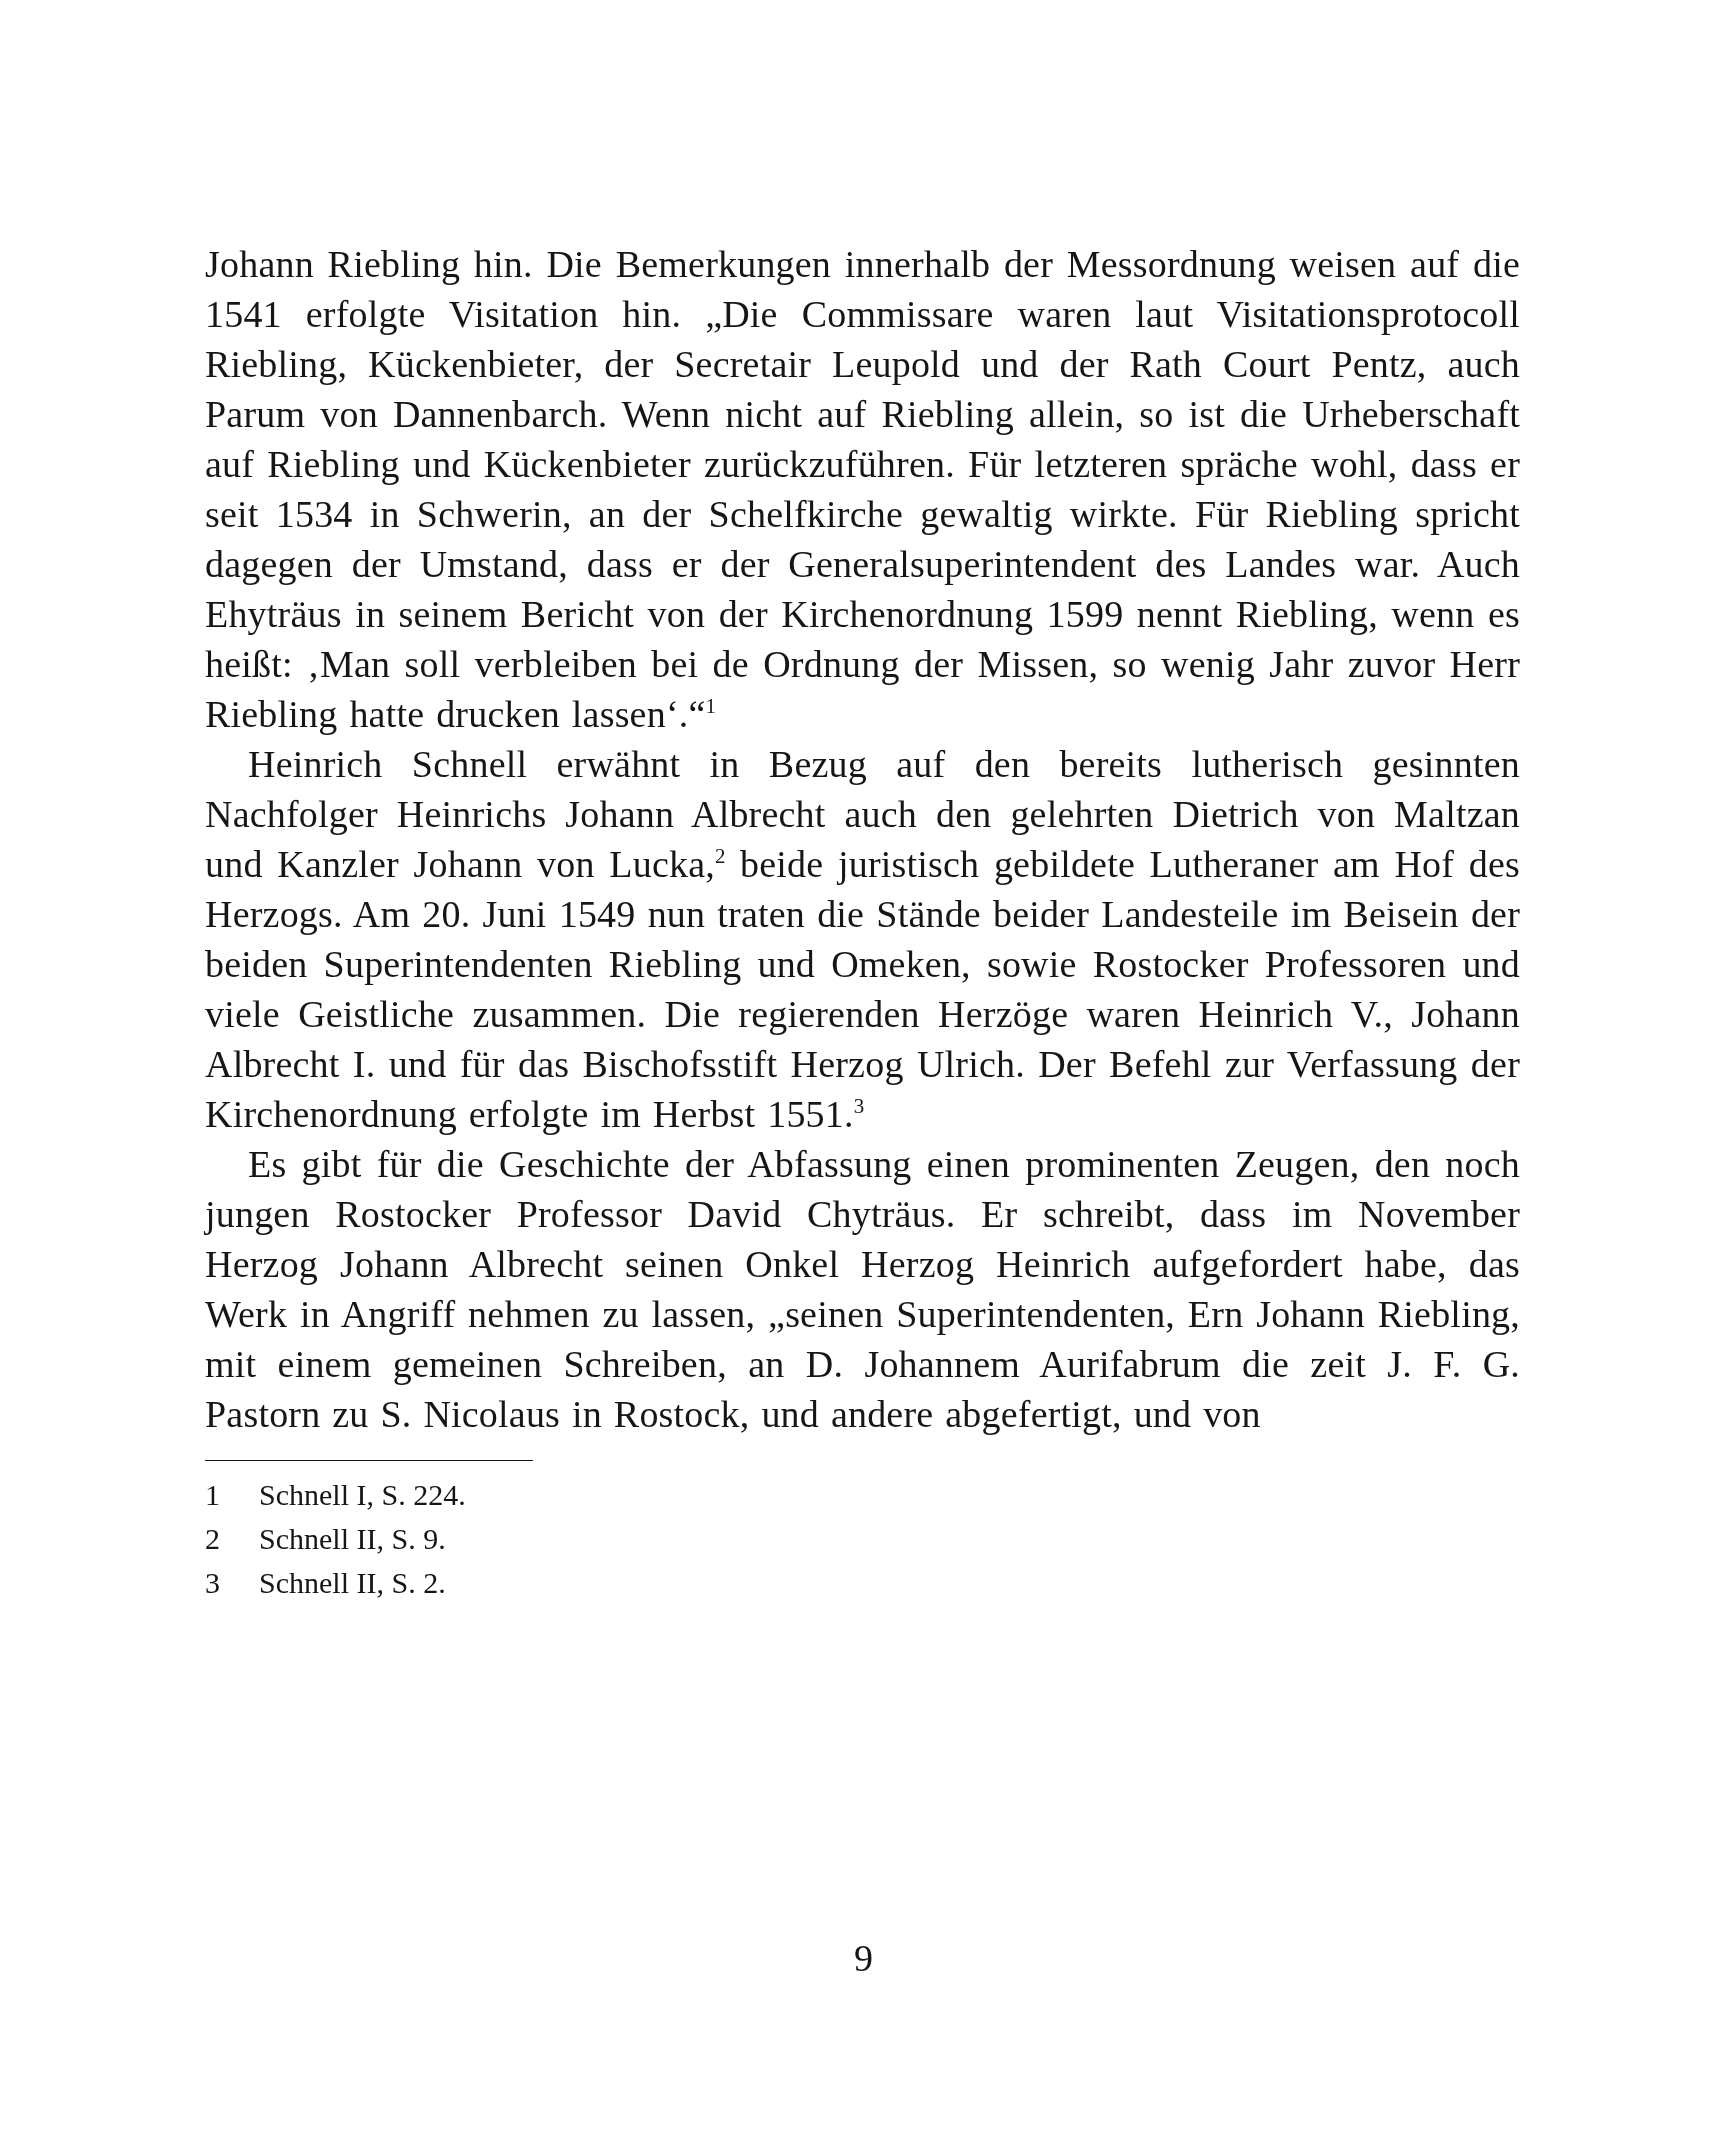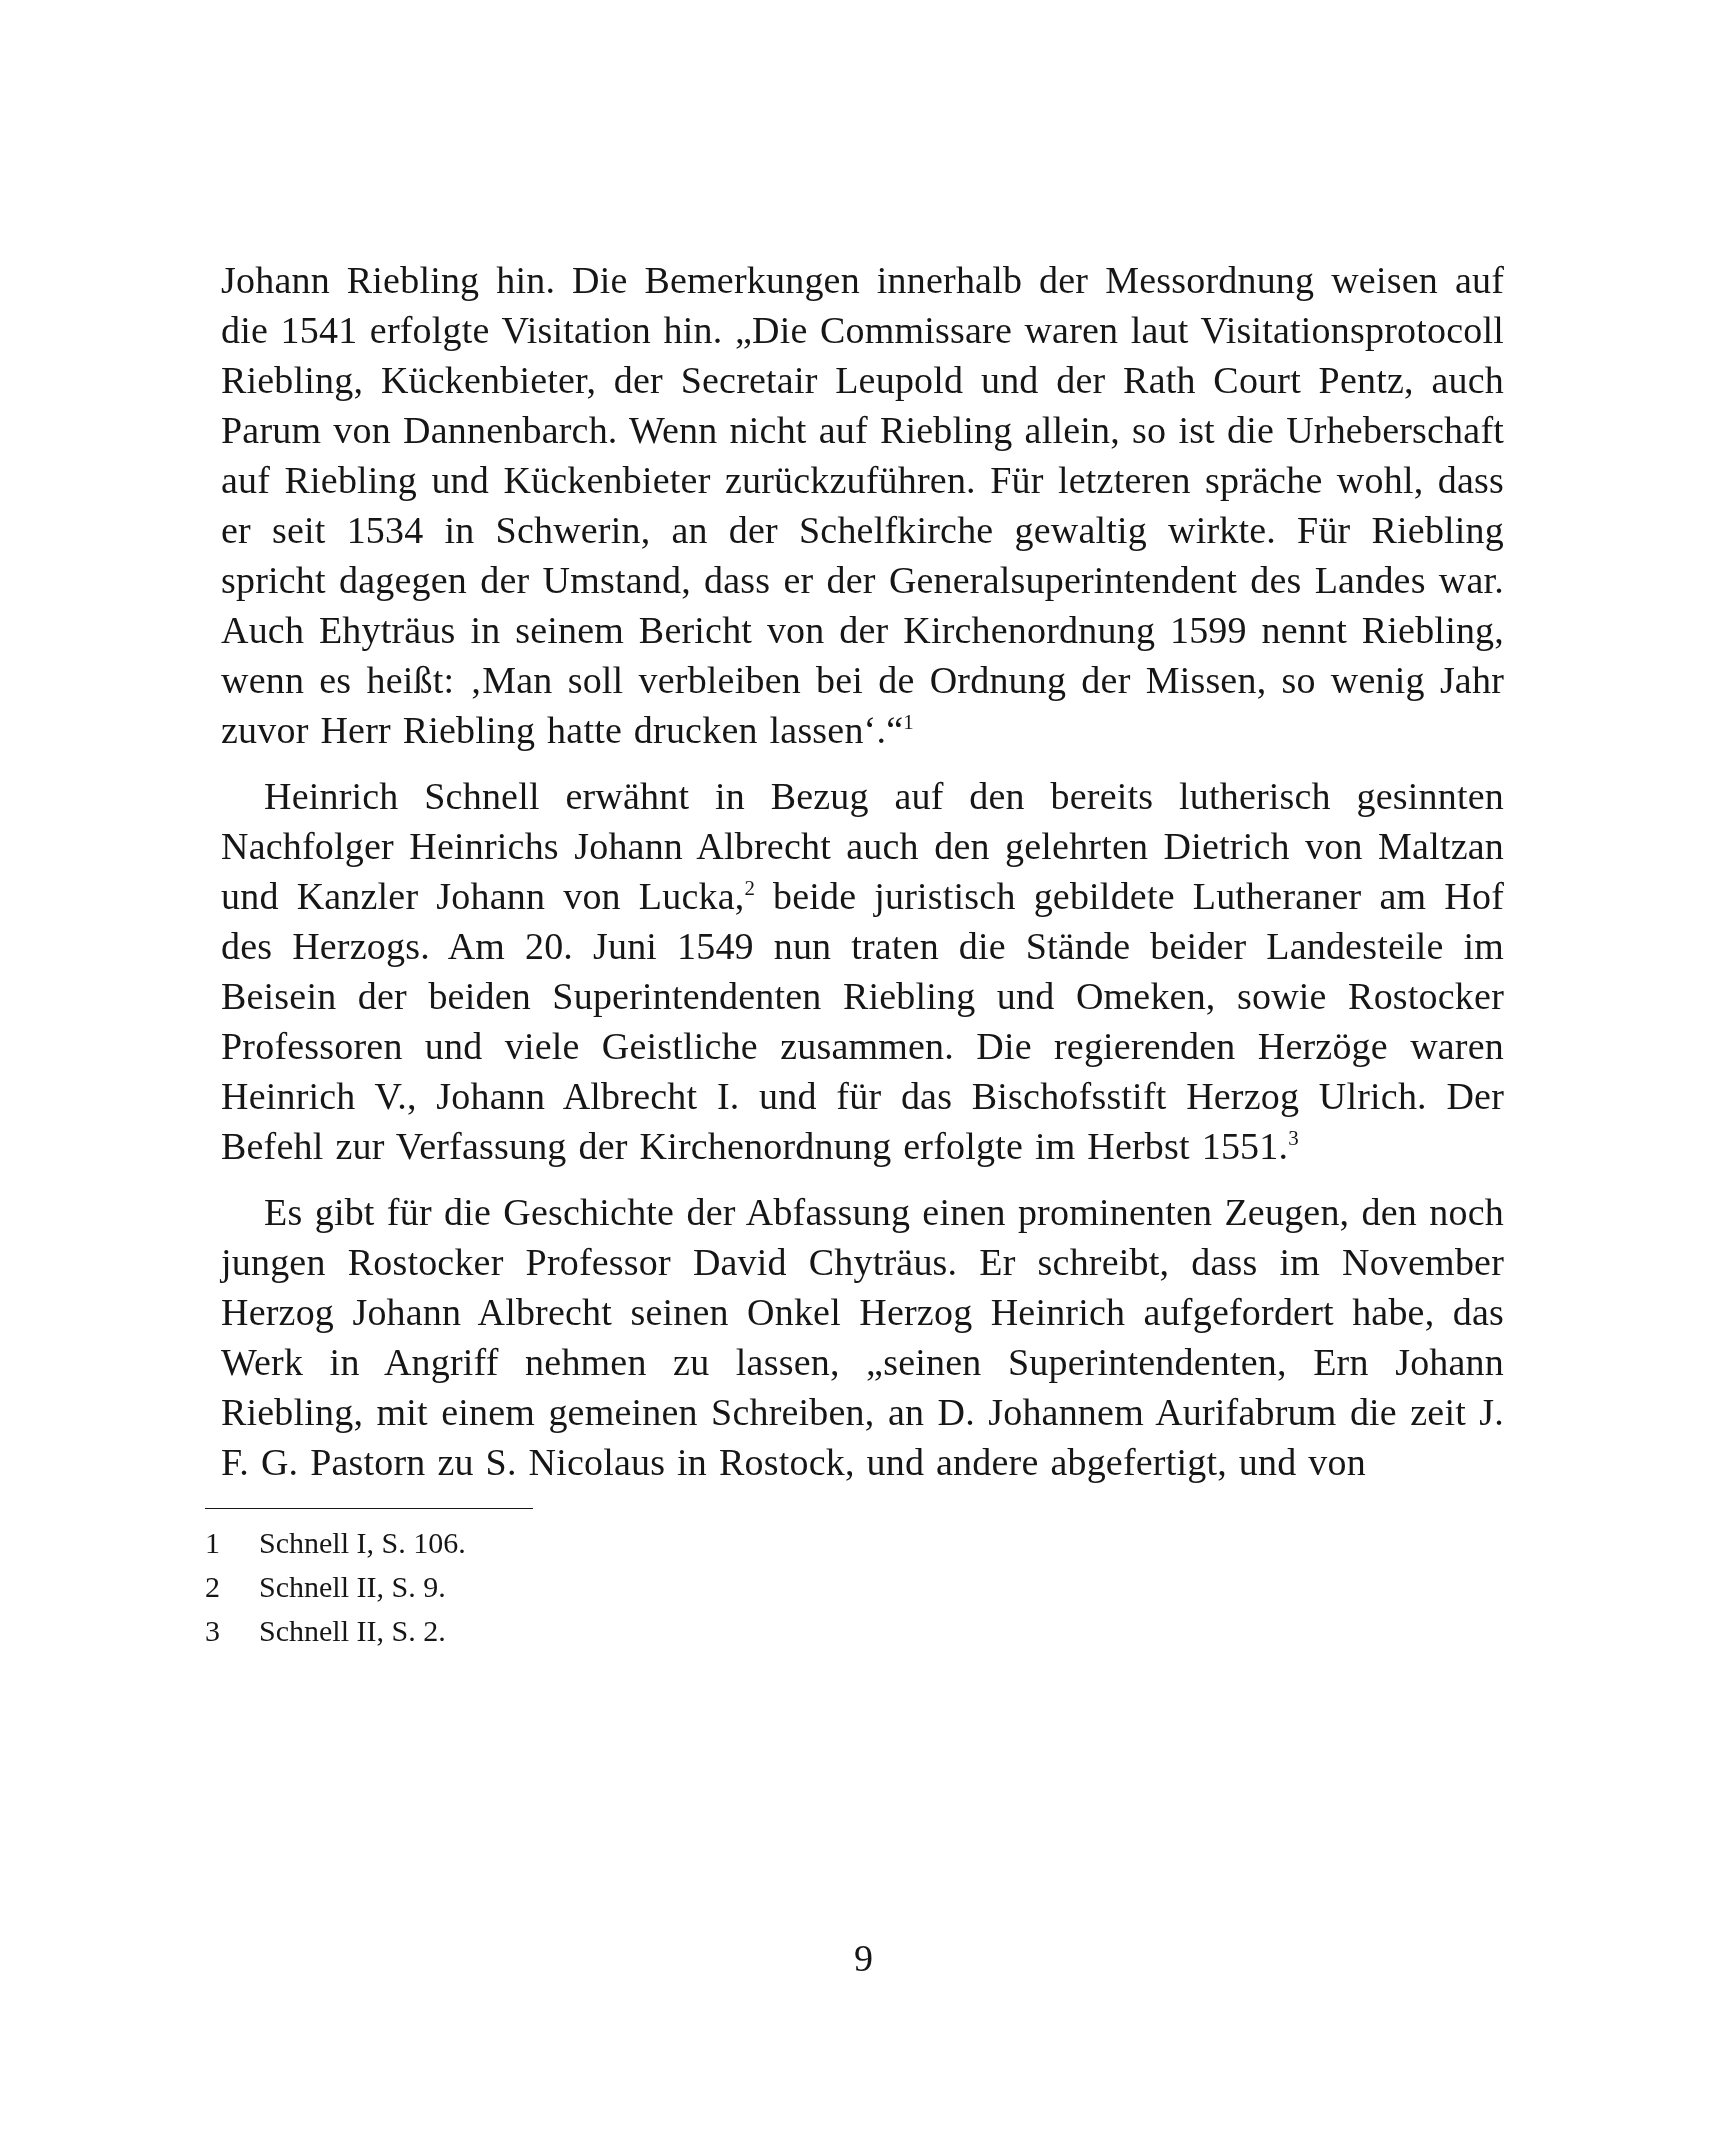--- a/index.html
+++ b/index.html
@@ -23,7 +23,7 @@
     width: 1315px;
   }
   p.para {
-    margin: 16px;
+    margin: 0;
     font-size: 38px;
     line-height: 50px;
     text-align: justify;

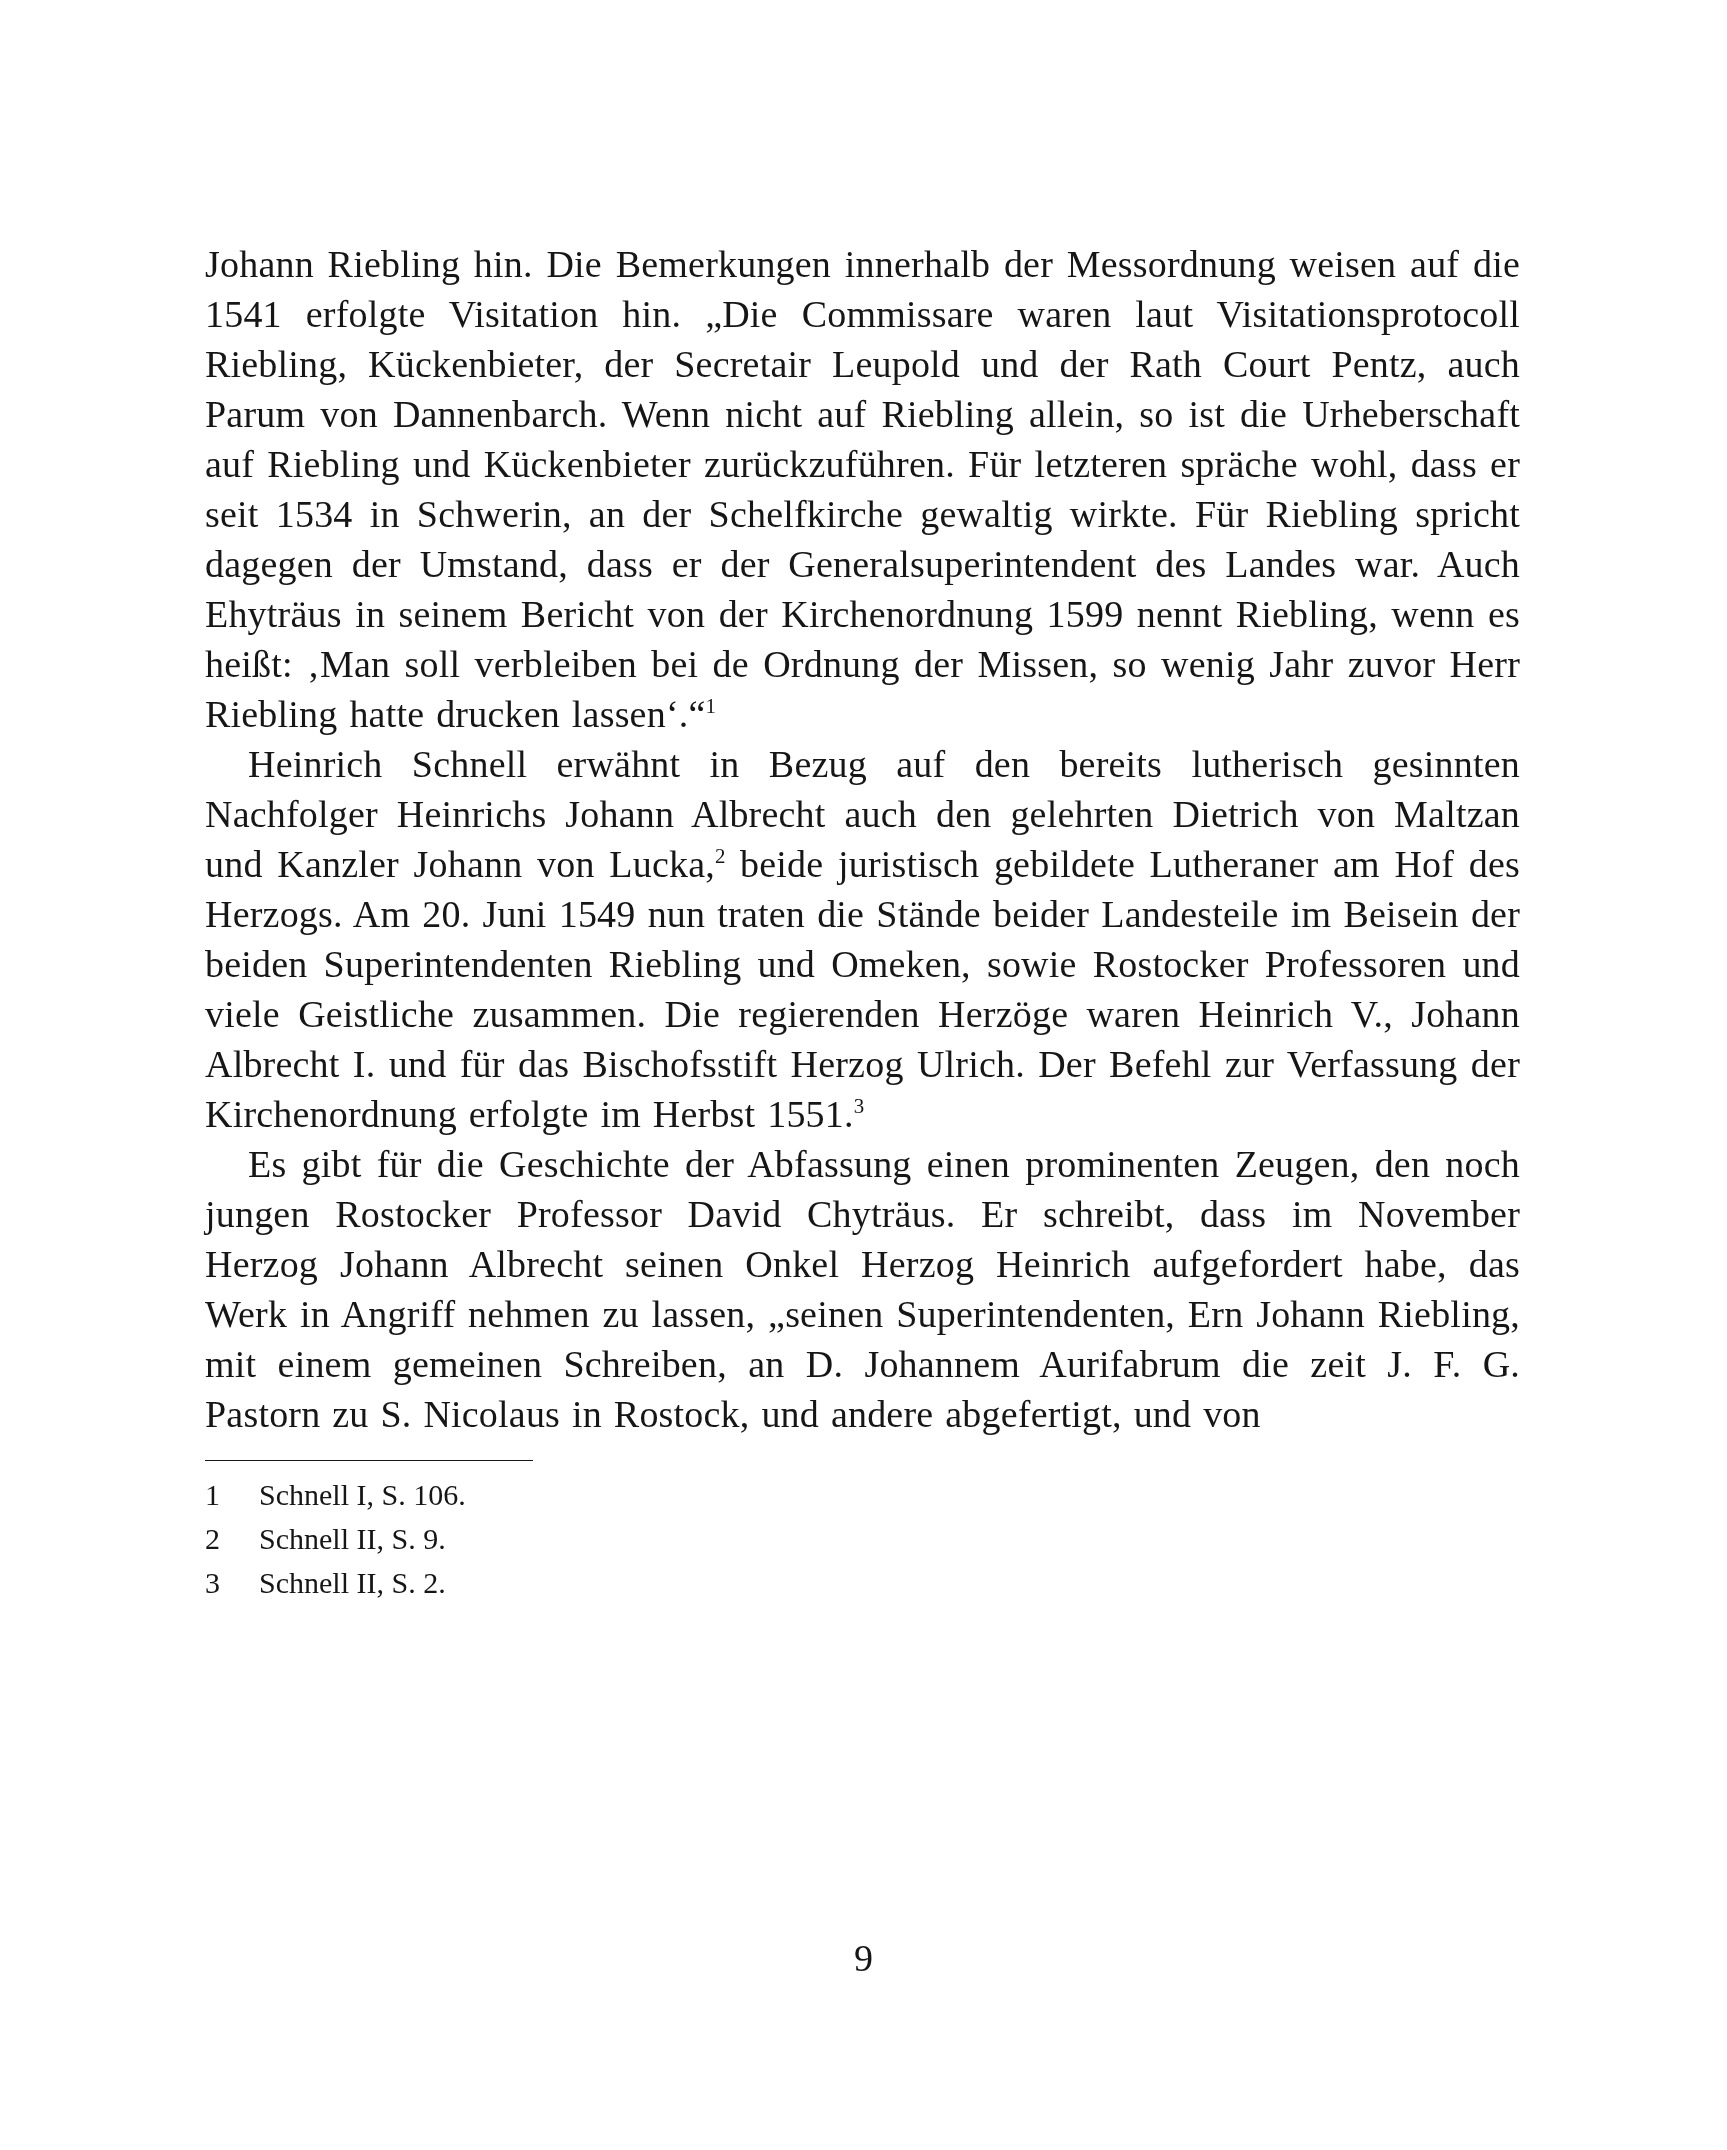--- a/index.html
+++ b/index.html
@@ -90,7 +90,7 @@
     <div class="footnotes">
       <div class="footnote">
         <span class="fn-num">1</span>
-        <span class="fn-text">Schnell I, S. 106.</span>
+        <span class="fn-text">Schnell I, S. 224.</span>
       </div>
       <div class="footnote">
         <span class="fn-num">2</span>

